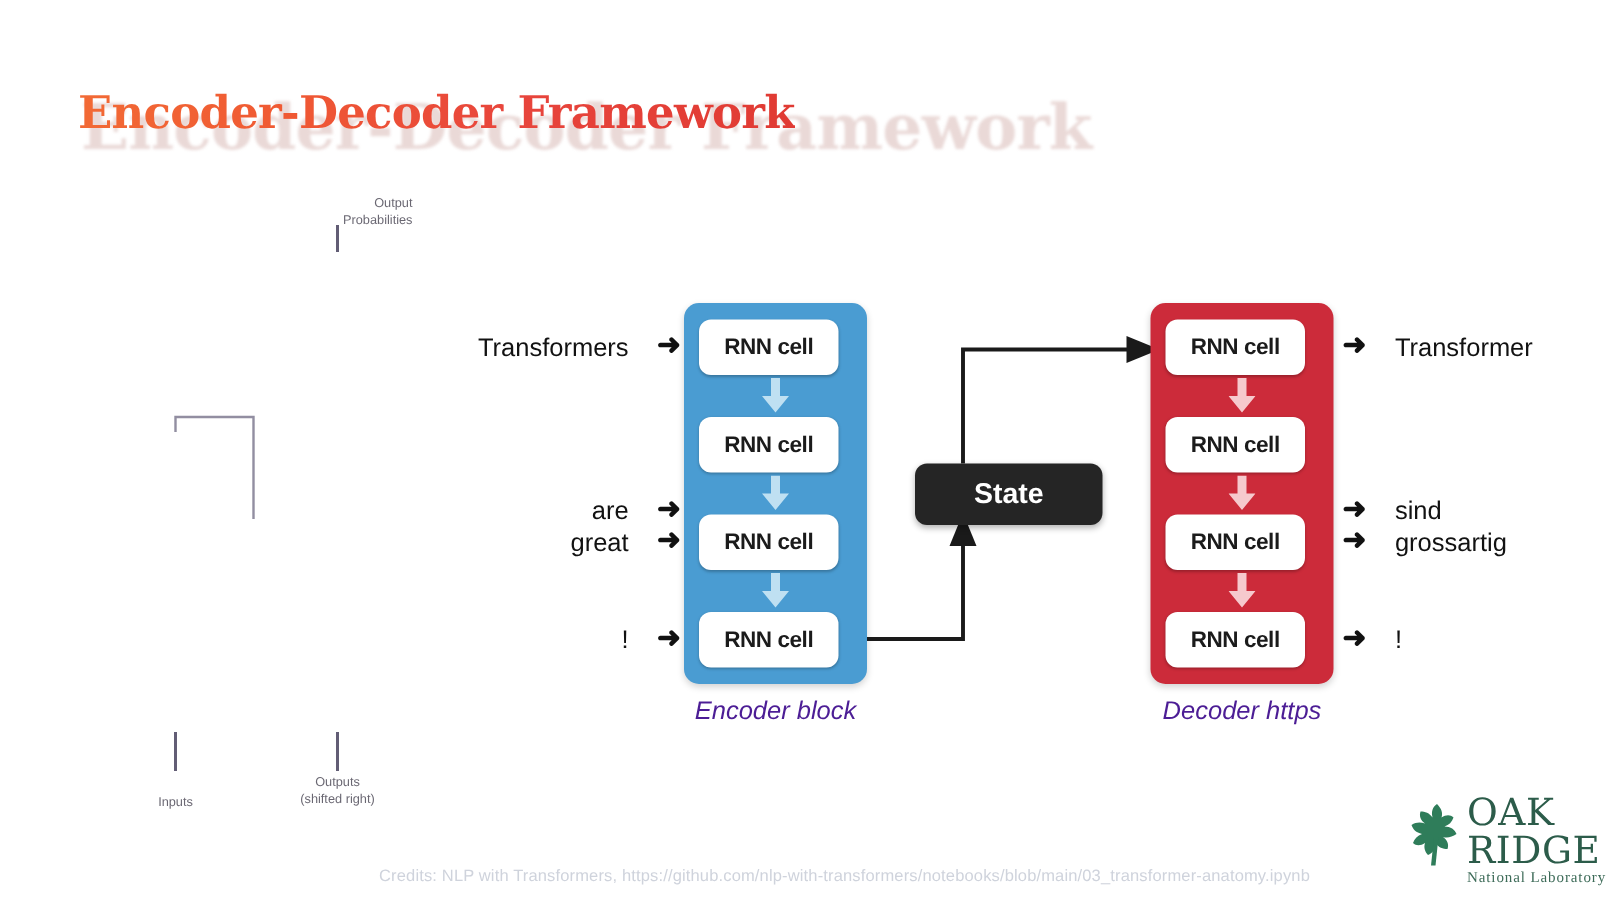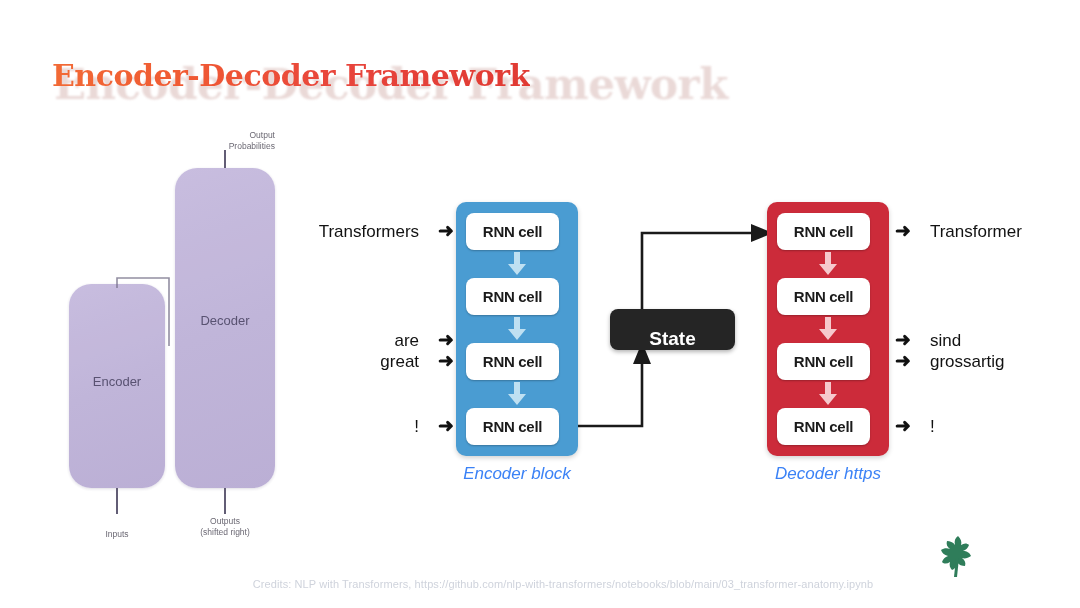--- a/index.html
+++ b/index.html
@@ -303,9 +303,6 @@
     <div class="purple-label" id="encoder-label">Encoder</div>
   </div>
 
-  <div class="purple-box" id="decoder-box">
-    <div class="purple-label" id="decoder-label">Decoder</div>
-  </div>
 
   <svg id="enc-dec-connector" viewBox="0 0 68 76">
     <path d="M4,14 L4,4 L56,4 L56,72" fill="none" stroke="#6a6580" stroke-width="1.6" opacity="0.8"></path>

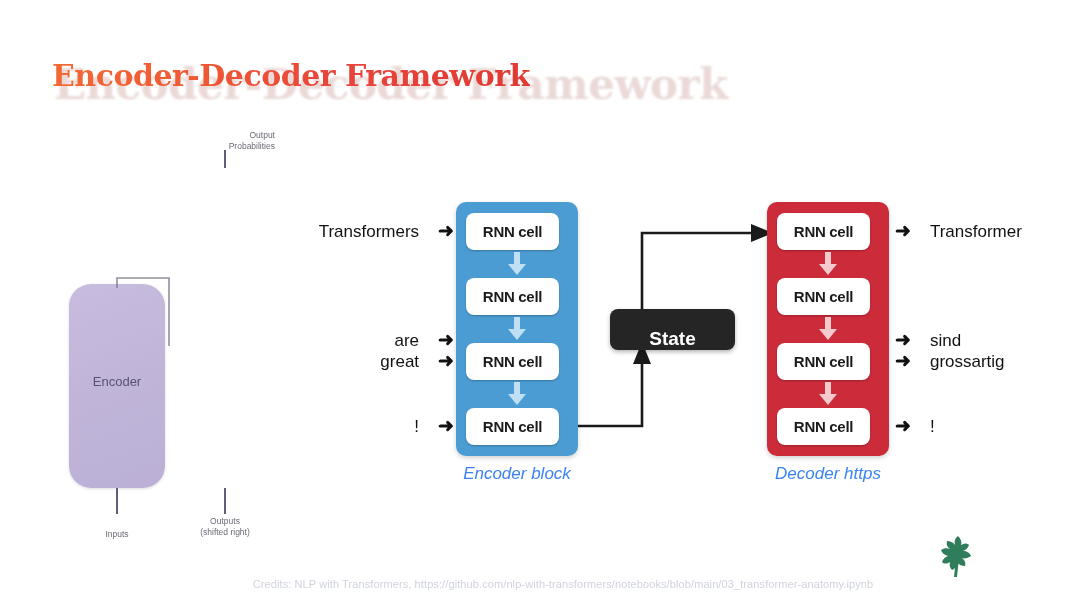--- a/index.html
+++ b/index.html
@@ -224,7 +224,7 @@
     background: #252525;
     border-radius: 8px;
     display: flex;
-    align-items: flex-end;
+    align-items: center;
     justify-content: center;
     color: #ffffff;
     font-family: "Liberation Sans", sans-serif;

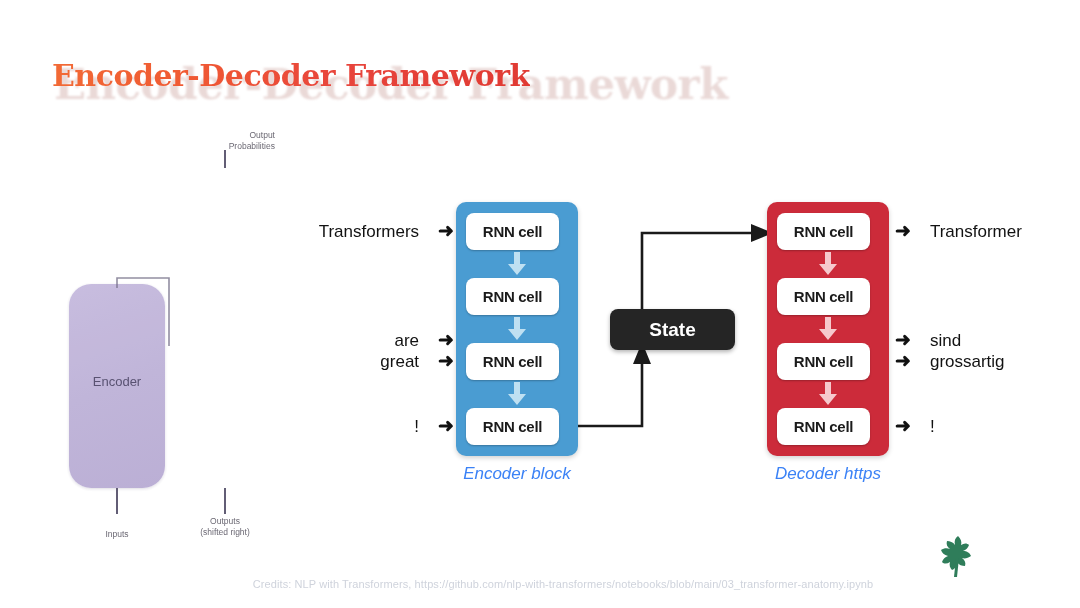--- a/index.html
+++ b/index.html
@@ -299,9 +299,6 @@
   </div>
   <div class="thin-line" id="line-out-prob"></div>
 
-  <div class="purple-box" id="encoder-box">
-    <div class="purple-label" id="encoder-label">Encoder</div>
-  </div>
 
 
   <svg id="enc-dec-connector" viewBox="0 0 68 76">

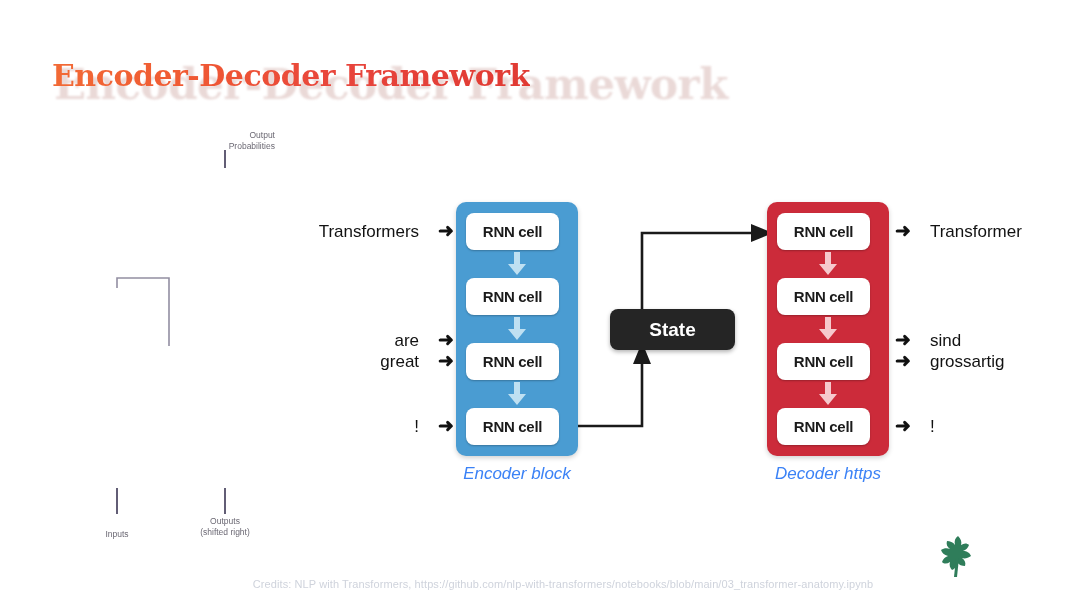--- a/index.html
+++ b/index.html
@@ -207,7 +207,7 @@
     font-family: "Liberation Sans", sans-serif;
     font-style: italic;
     font-size: 17px;
-    color: #3b82f6;
+    color: #4c1d95;
     width: 200px;
     text-align: center;
   }

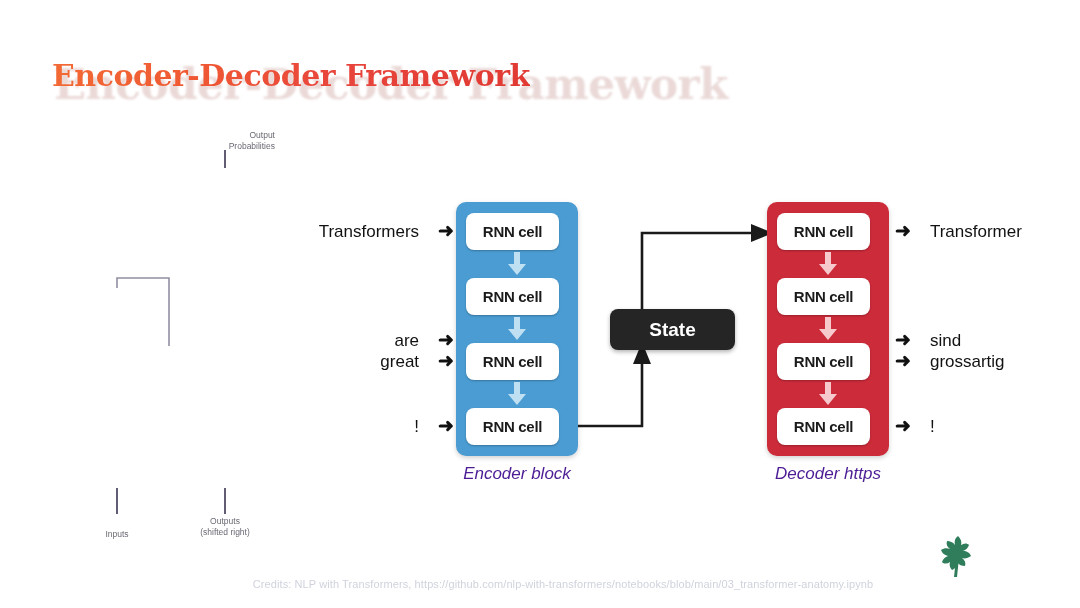--- a/index.html
+++ b/index.html
@@ -407,6 +407,11 @@
       <path d="M18,24 L16,43 L19,43 L21,24 Z"></path>
     </g>
   </svg>
+  <div id="ornl-text">
+    <span class="ornl-word">OAK</span>
+    <span class="ornl-word">RIDGE</span>
+    <span id="ornl-sub">National Laboratory</span>
+  </div>
 </div>
 
 </body></html>

